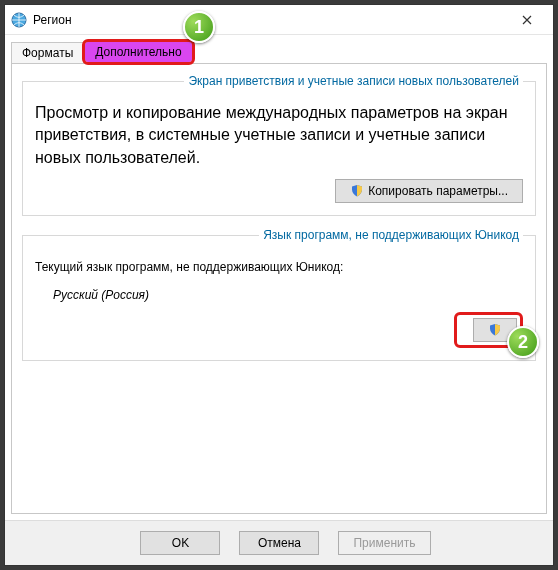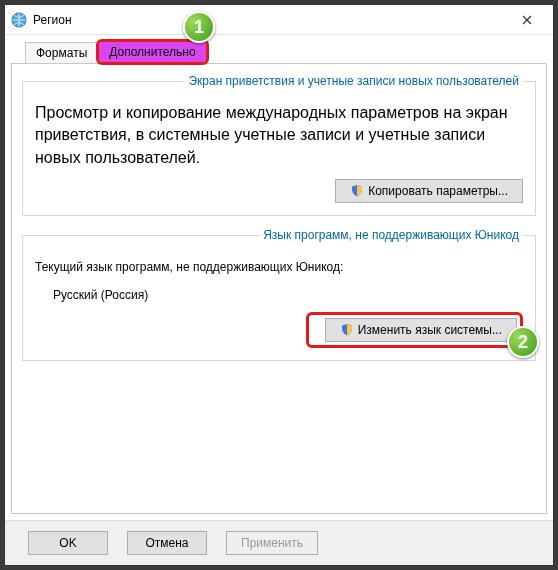--- a/index.html
+++ b/index.html
@@ -51,7 +51,7 @@
   .tabs {
     display: flex;
     align-items: flex-end;
-    padding: 4px 6px 0 20px;
+    padding: 4px 6px 0 6px;
     height: 28px;
     position: relative;
   }

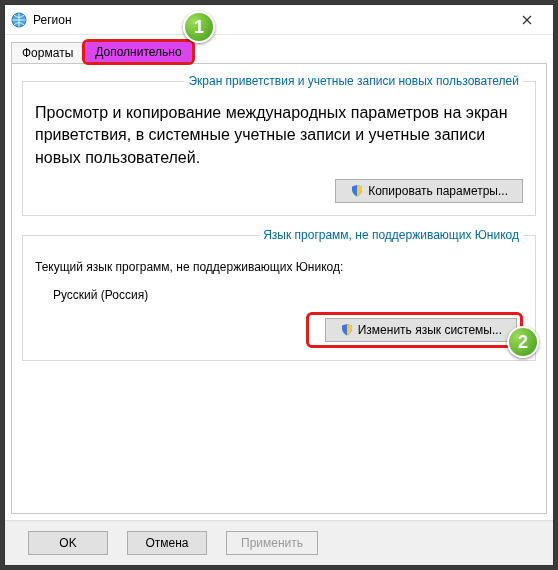--- a/index.html
+++ b/index.html
@@ -101,7 +101,7 @@
     margin: 4px 0 10px 0;
   }
   .sub-label { margin: 8px 0 4px 0; }
-  .value { margin: 14px 0 10px 18px; }
+  .value { margin: 14px 0 10px 18px; font-style: italic; }
   .btn-row {
     display: flex;
     justify-content: flex-end;

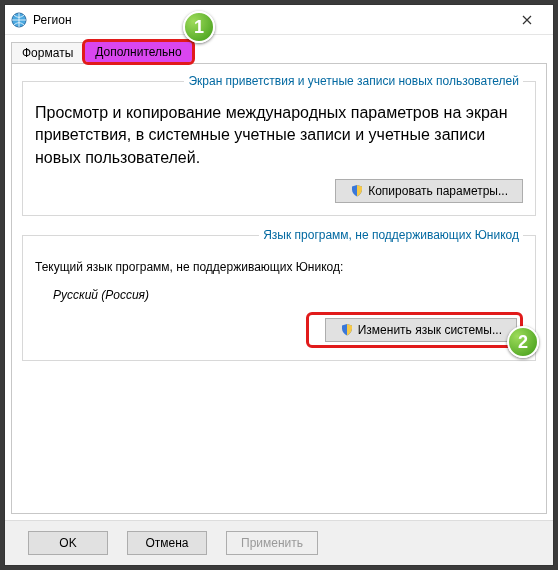--- a/index.html
+++ b/index.html
@@ -221,7 +221,6 @@
                     <path d="M7 1l5 1.5v3c0 3-2 5.5-5 7z" fill="#f7c948"></path>
                   </svg>
             </span>
-            <span>Изменить язык системы...</span>
           </button>
         </span>
       </div>

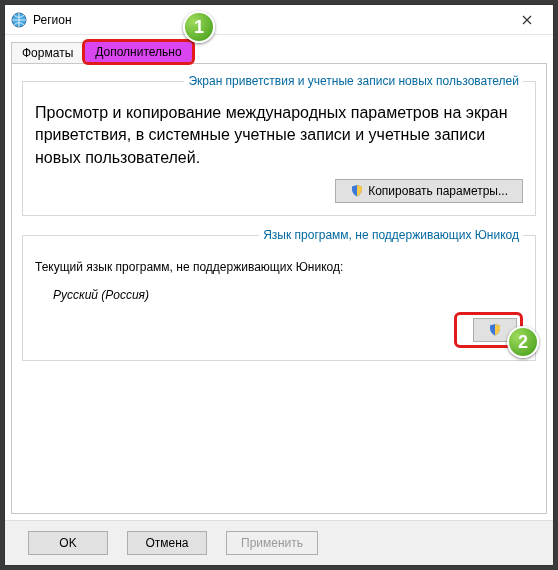--- a/index.html
+++ b/index.html
@@ -136,7 +136,7 @@
     background: #f0f0f0;
     padding: 10px 10px;
     display: flex;
-    justify-content: flex-start;
+    justify-content: center;
     gap: 6px;
   }
   .bottom-bar button.win-btn { min-width: 80px; justify-content: center; }

